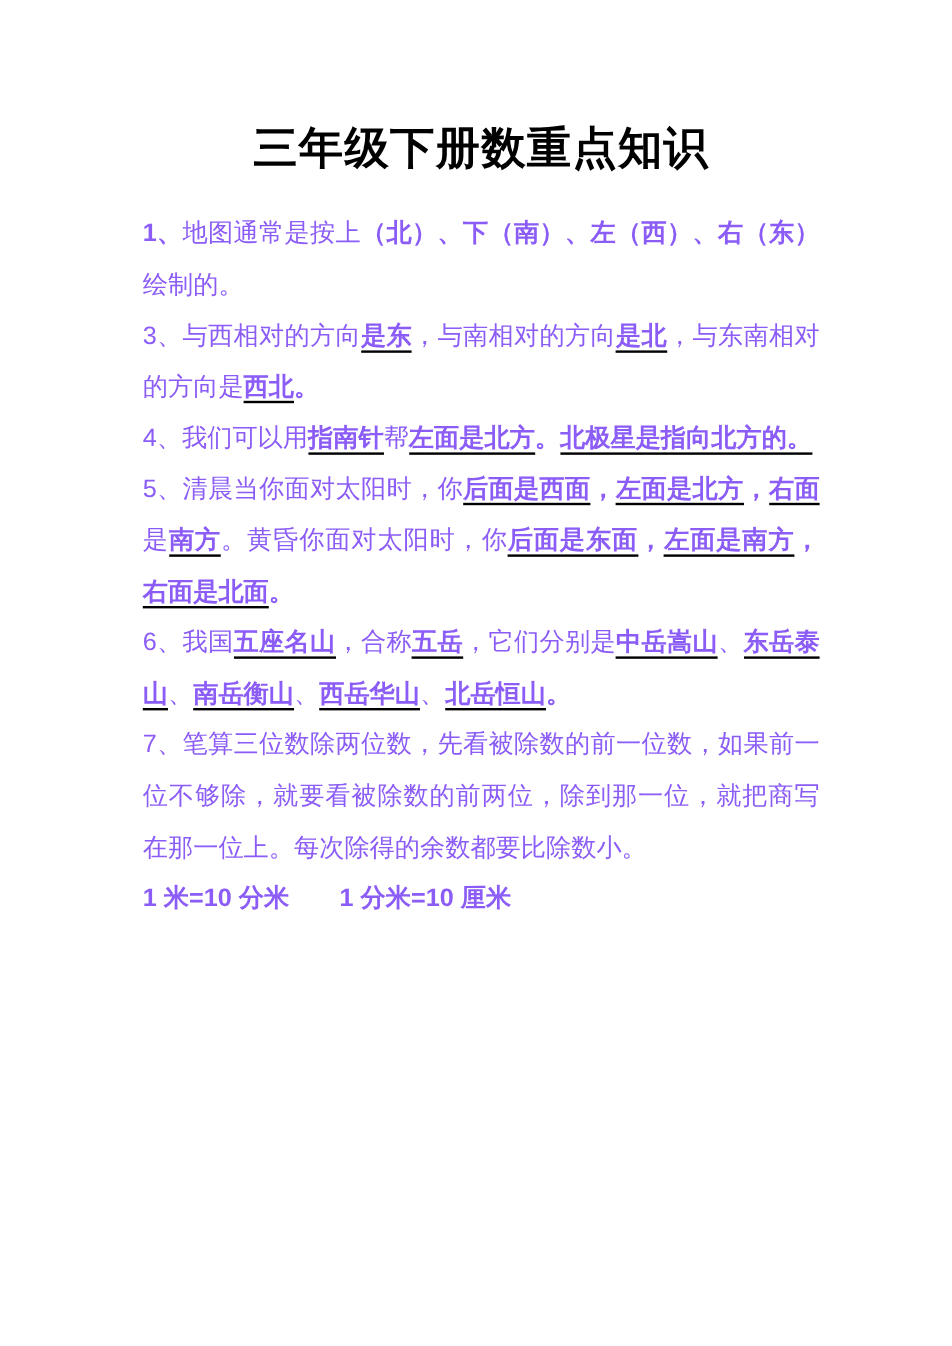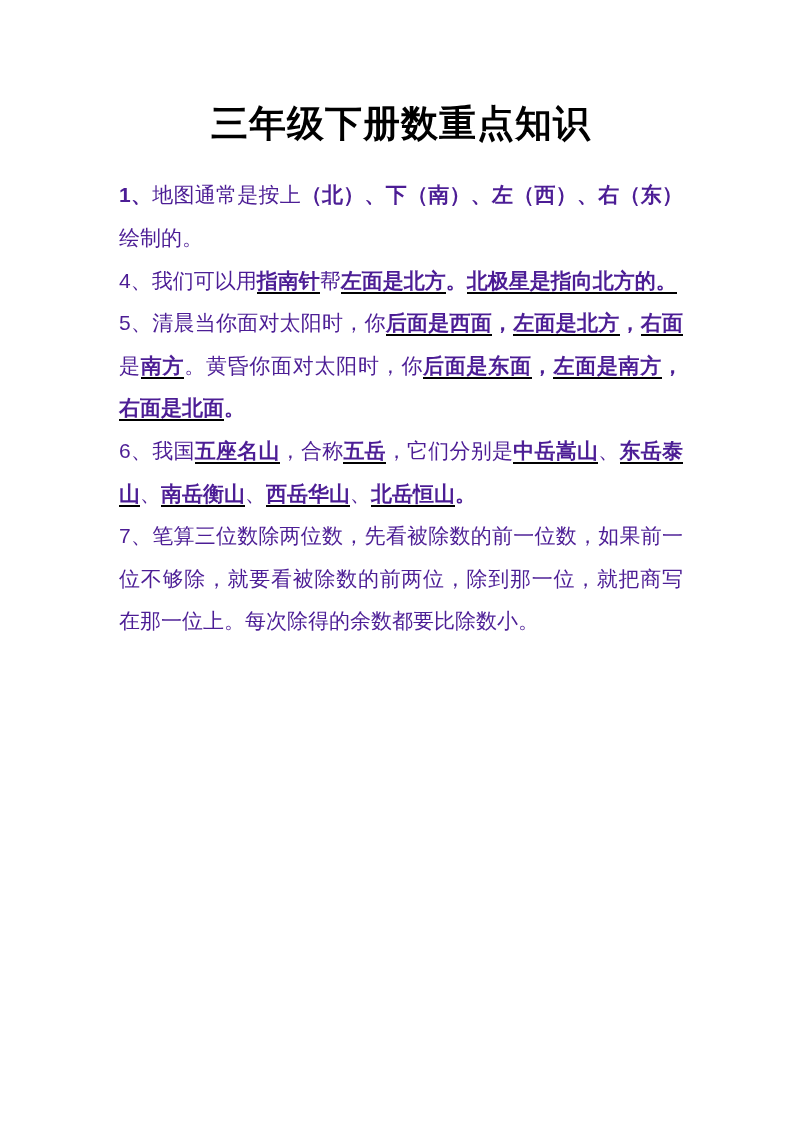--- a/index.html
+++ b/index.html
@@ -33,7 +33,7 @@
     text-align: justify;
     text-justify: inter-character;
     text-justify: inter-ideograph;
-    color: #4c1d95;
+    color: #8b5cf6;
   }
   .seg-b { font-weight: 700; }
   .seg-u { border-bottom: 2px solid #000000; }

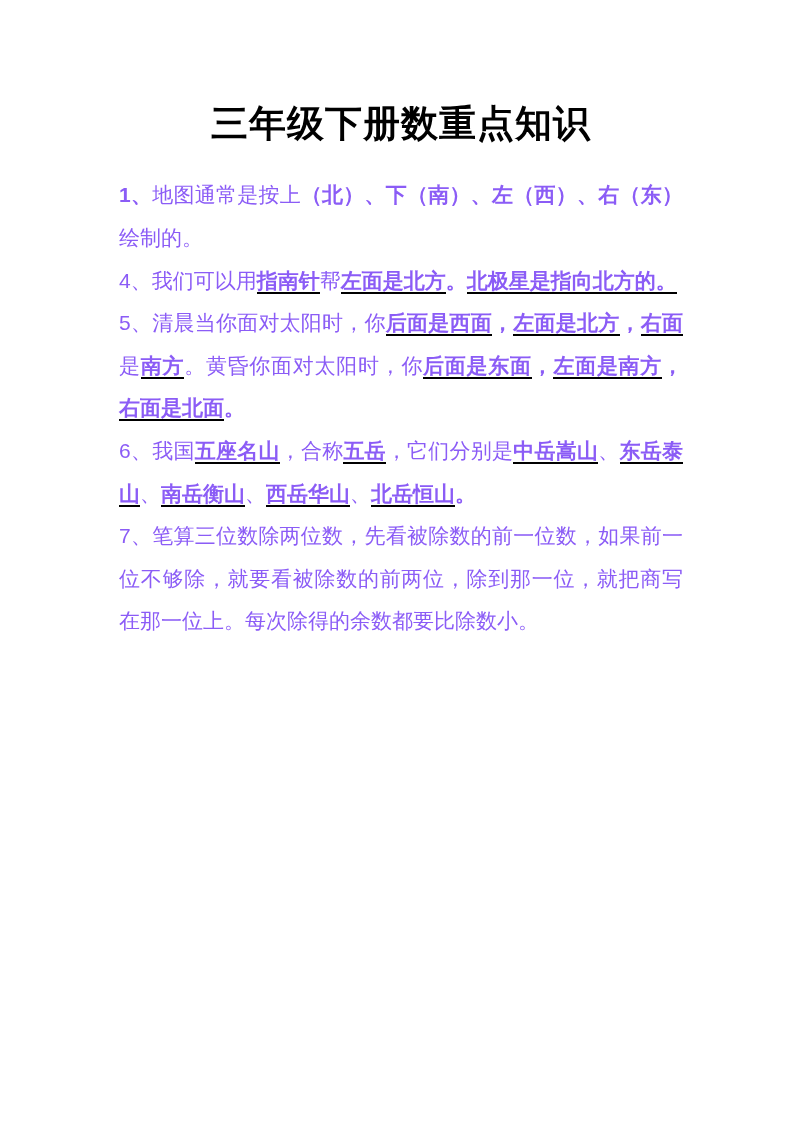--- a/index.html
+++ b/index.html
@@ -45,6 +45,7 @@
   <h1 class="title">三年级下册数重点知识</h1>
   <div class="content">
       <p><span class="seg-b">1、</span><span>地图通常是按上</span><span class="seg-b">（北）、下（南）、左（西）、右（东）</span><span>绘制的。</span></p>
+      <p><span>3、与西相对的方向</span><span class="seg-b seg-u">是东</span><span>，</span><span>与南相对的方向</span><span class="seg-b seg-u">是北</span><span>，</span><span>与东南相对的方向是</span><span class="seg-b seg-u">西北</span><span class="seg-b">。</span></p>
       <p><span>4、我们可以用</span><span class="seg-b seg-u">指南针</span><span>帮</span><span class="seg-b seg-u">左面是北方</span><span class="seg-b">。</span><span class="seg-b seg-u">北极星是指向北方的。</span></p>
       <p><span>5、清晨当你面对太阳时，你</span><span class="seg-b seg-u">后面是西面</span><span class="seg-b">，</span><span class="seg-b seg-u">左面是北方</span><span class="seg-b">，</span><span class="seg-b seg-u">右面</span><span>是</span><span class="seg-b seg-u">南方</span><span>。黄昏你面对太阳时，你</span><span class="seg-b seg-u">后面是东面</span><span class="seg-b">，</span><span class="seg-b seg-u">左面是南方</span><span class="seg-b">，</span><span class="seg-b seg-u">右面是北面</span><span class="seg-b">。</span></p>
       <p><span>6、我国</span><span class="seg-b seg-u">五座名山</span><span>，合称</span><span class="seg-b seg-u">五岳</span><span>，它们分别是</span><span class="seg-b seg-u">中岳嵩山</span><span>、</span><span class="seg-b seg-u">东岳泰山</span><span>、</span><span class="seg-b seg-u">南岳衡山</span><span>、</span><span class="seg-b seg-u">西岳华山</span><span>、</span><span class="seg-b seg-u">北岳恒山</span><span class="seg-b">。</span></p>

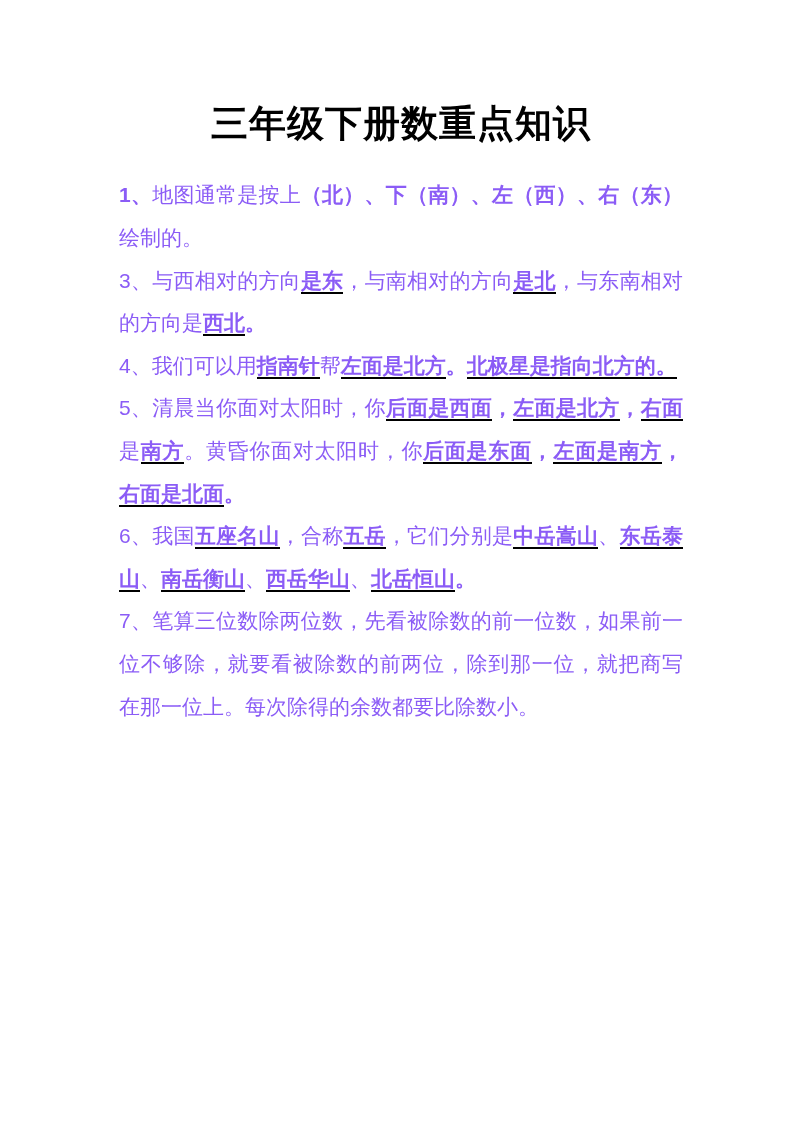--- a/index.html
+++ b/index.html
@@ -50,6 +50,7 @@
       <p><span>5、清晨当你面对太阳时，你</span><span class="seg-b seg-u">后面是西面</span><span class="seg-b">，</span><span class="seg-b seg-u">左面是北方</span><span class="seg-b">，</span><span class="seg-b seg-u">右面</span><span>是</span><span class="seg-b seg-u">南方</span><span>。黄昏你面对太阳时，你</span><span class="seg-b seg-u">后面是东面</span><span class="seg-b">，</span><span class="seg-b seg-u">左面是南方</span><span class="seg-b">，</span><span class="seg-b seg-u">右面是北面</span><span class="seg-b">。</span></p>
       <p><span>6、我国</span><span class="seg-b seg-u">五座名山</span><span>，合称</span><span class="seg-b seg-u">五岳</span><span>，它们分别是</span><span class="seg-b seg-u">中岳嵩山</span><span>、</span><span class="seg-b seg-u">东岳泰山</span><span>、</span><span class="seg-b seg-u">南岳衡山</span><span>、</span><span class="seg-b seg-u">西岳华山</span><span>、</span><span class="seg-b seg-u">北岳恒山</span><span class="seg-b">。</span></p>
       <p><span>7、笔算三位数除两位数，先看被除数的前一位数，如果前一位不够除，就要看被除数的前两位，除到那一位，就把商写在那一位上。每次除得的余数都要比除数小。</span></p>
+      <p><span class="seg-b">1 米=10 分米</span><span>　　</span><span class="seg-b">1 分米=10 厘米</span></p>
     </div>
 </div>
 

